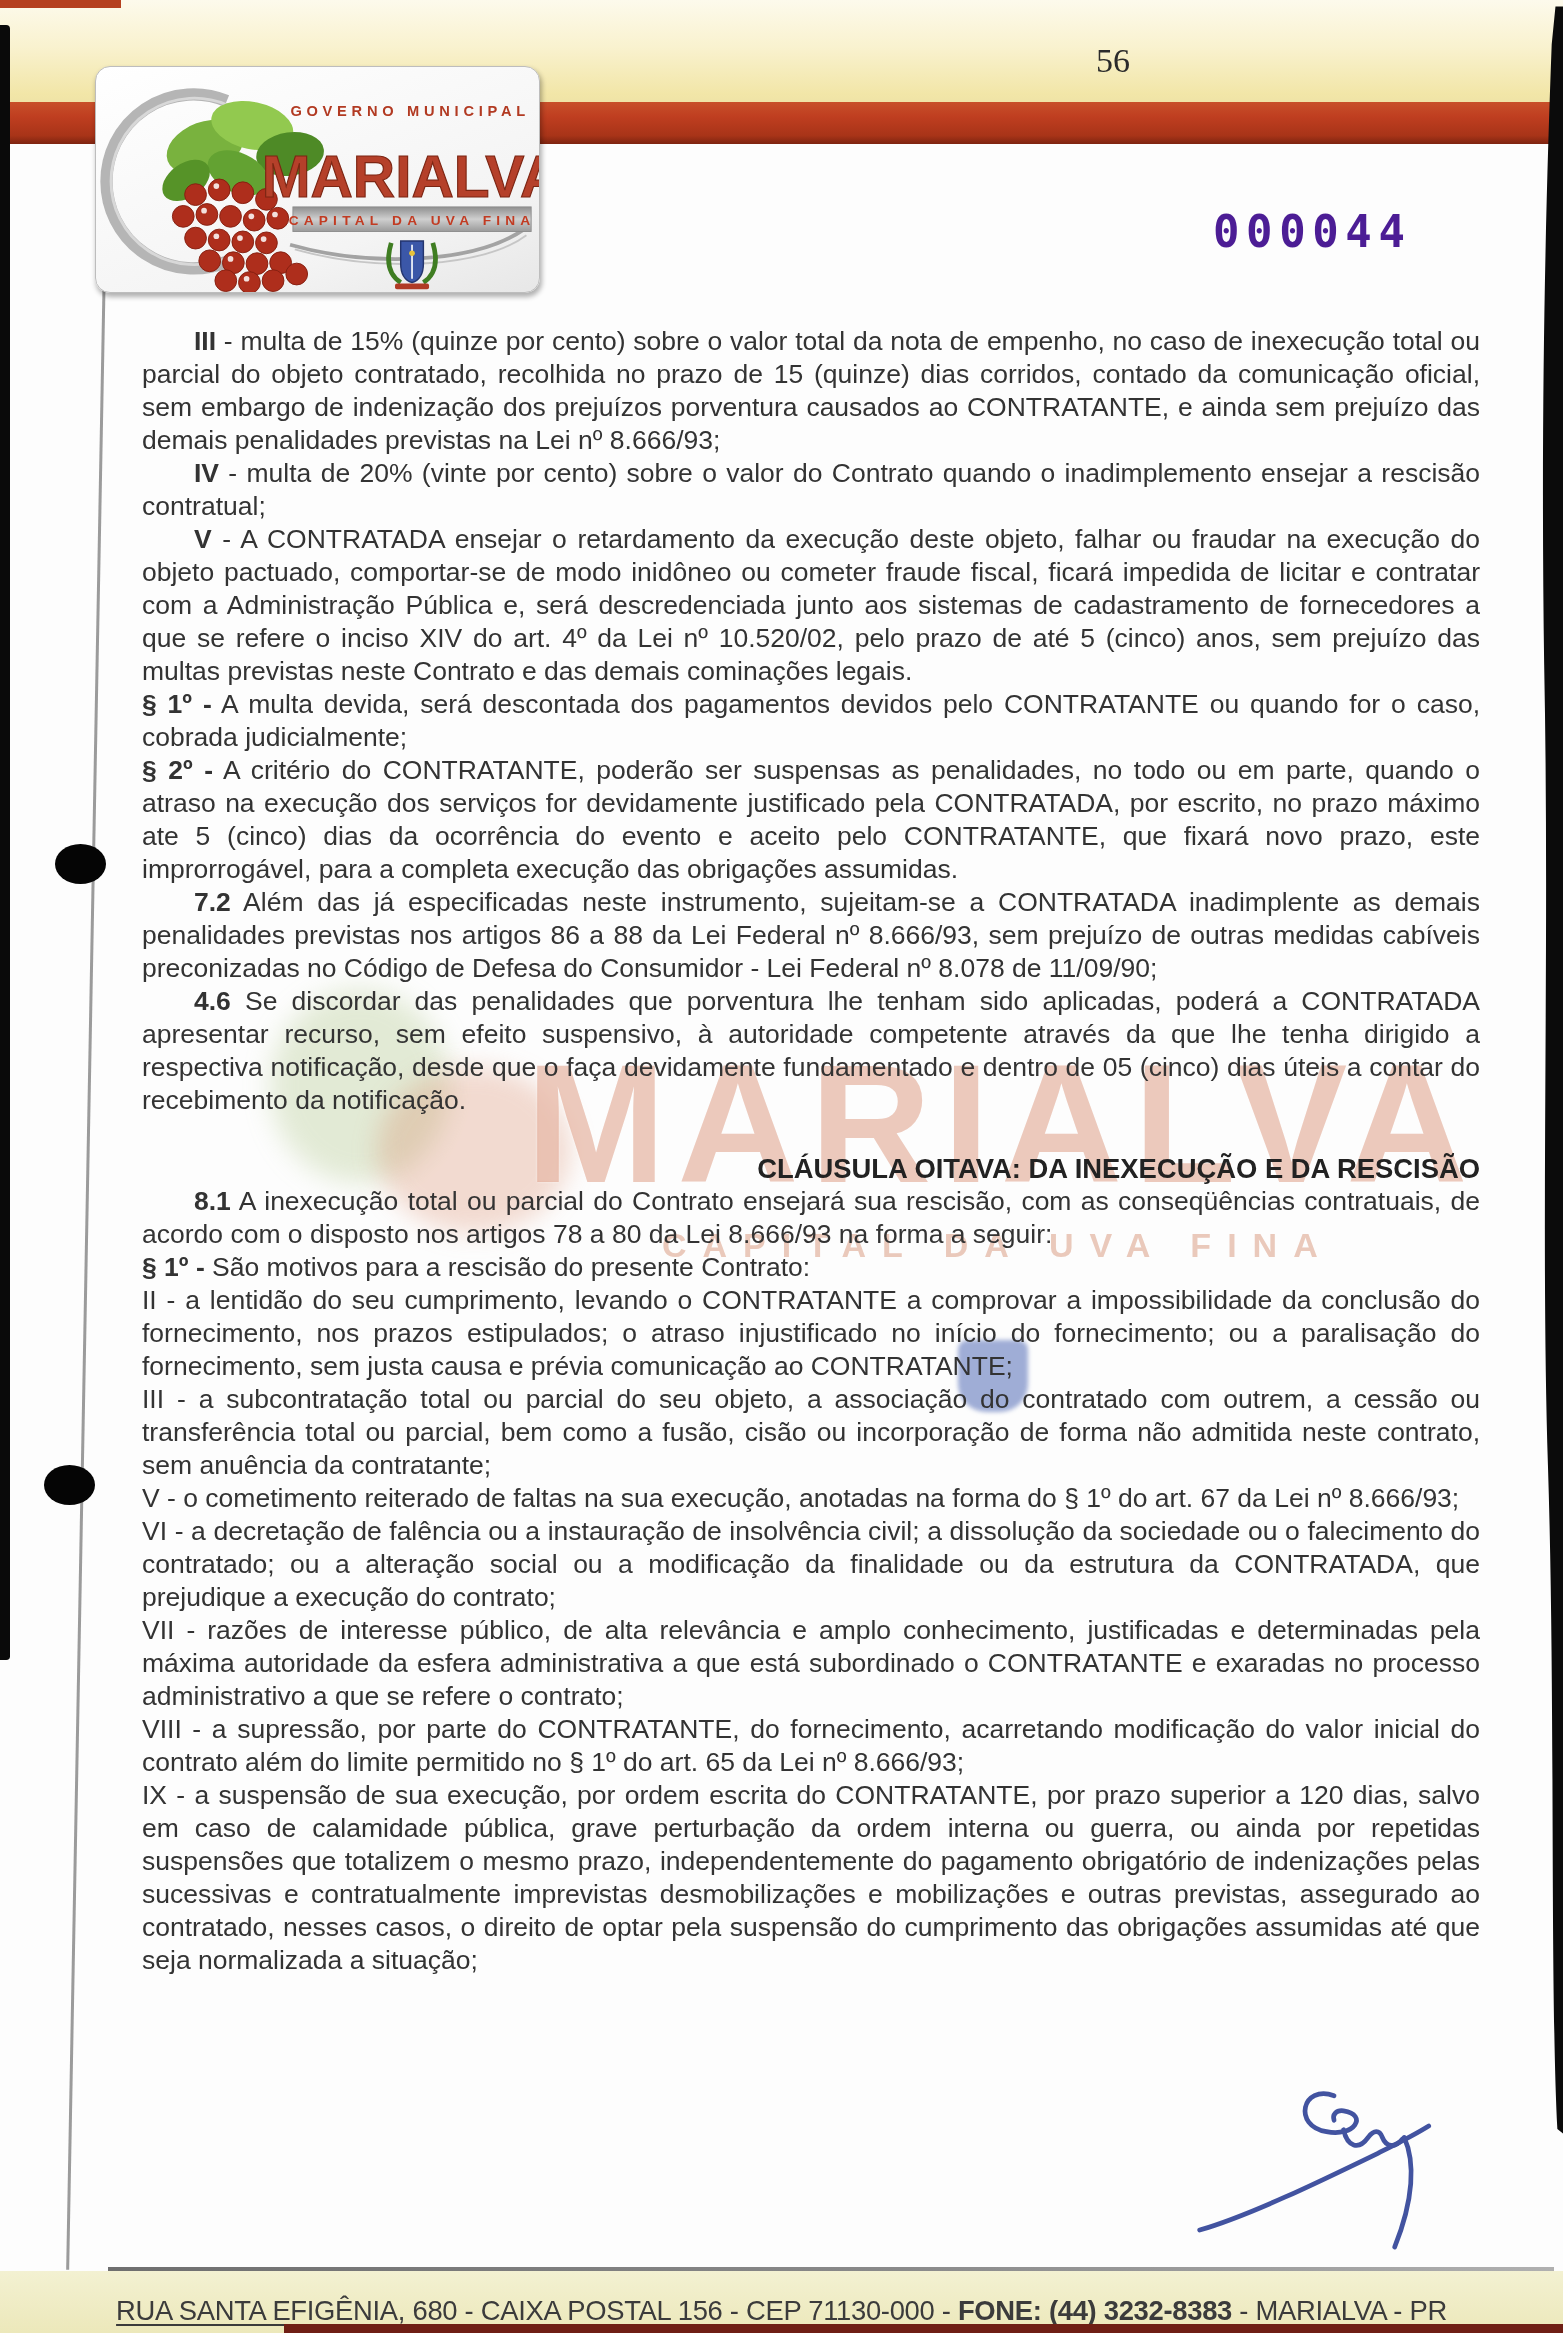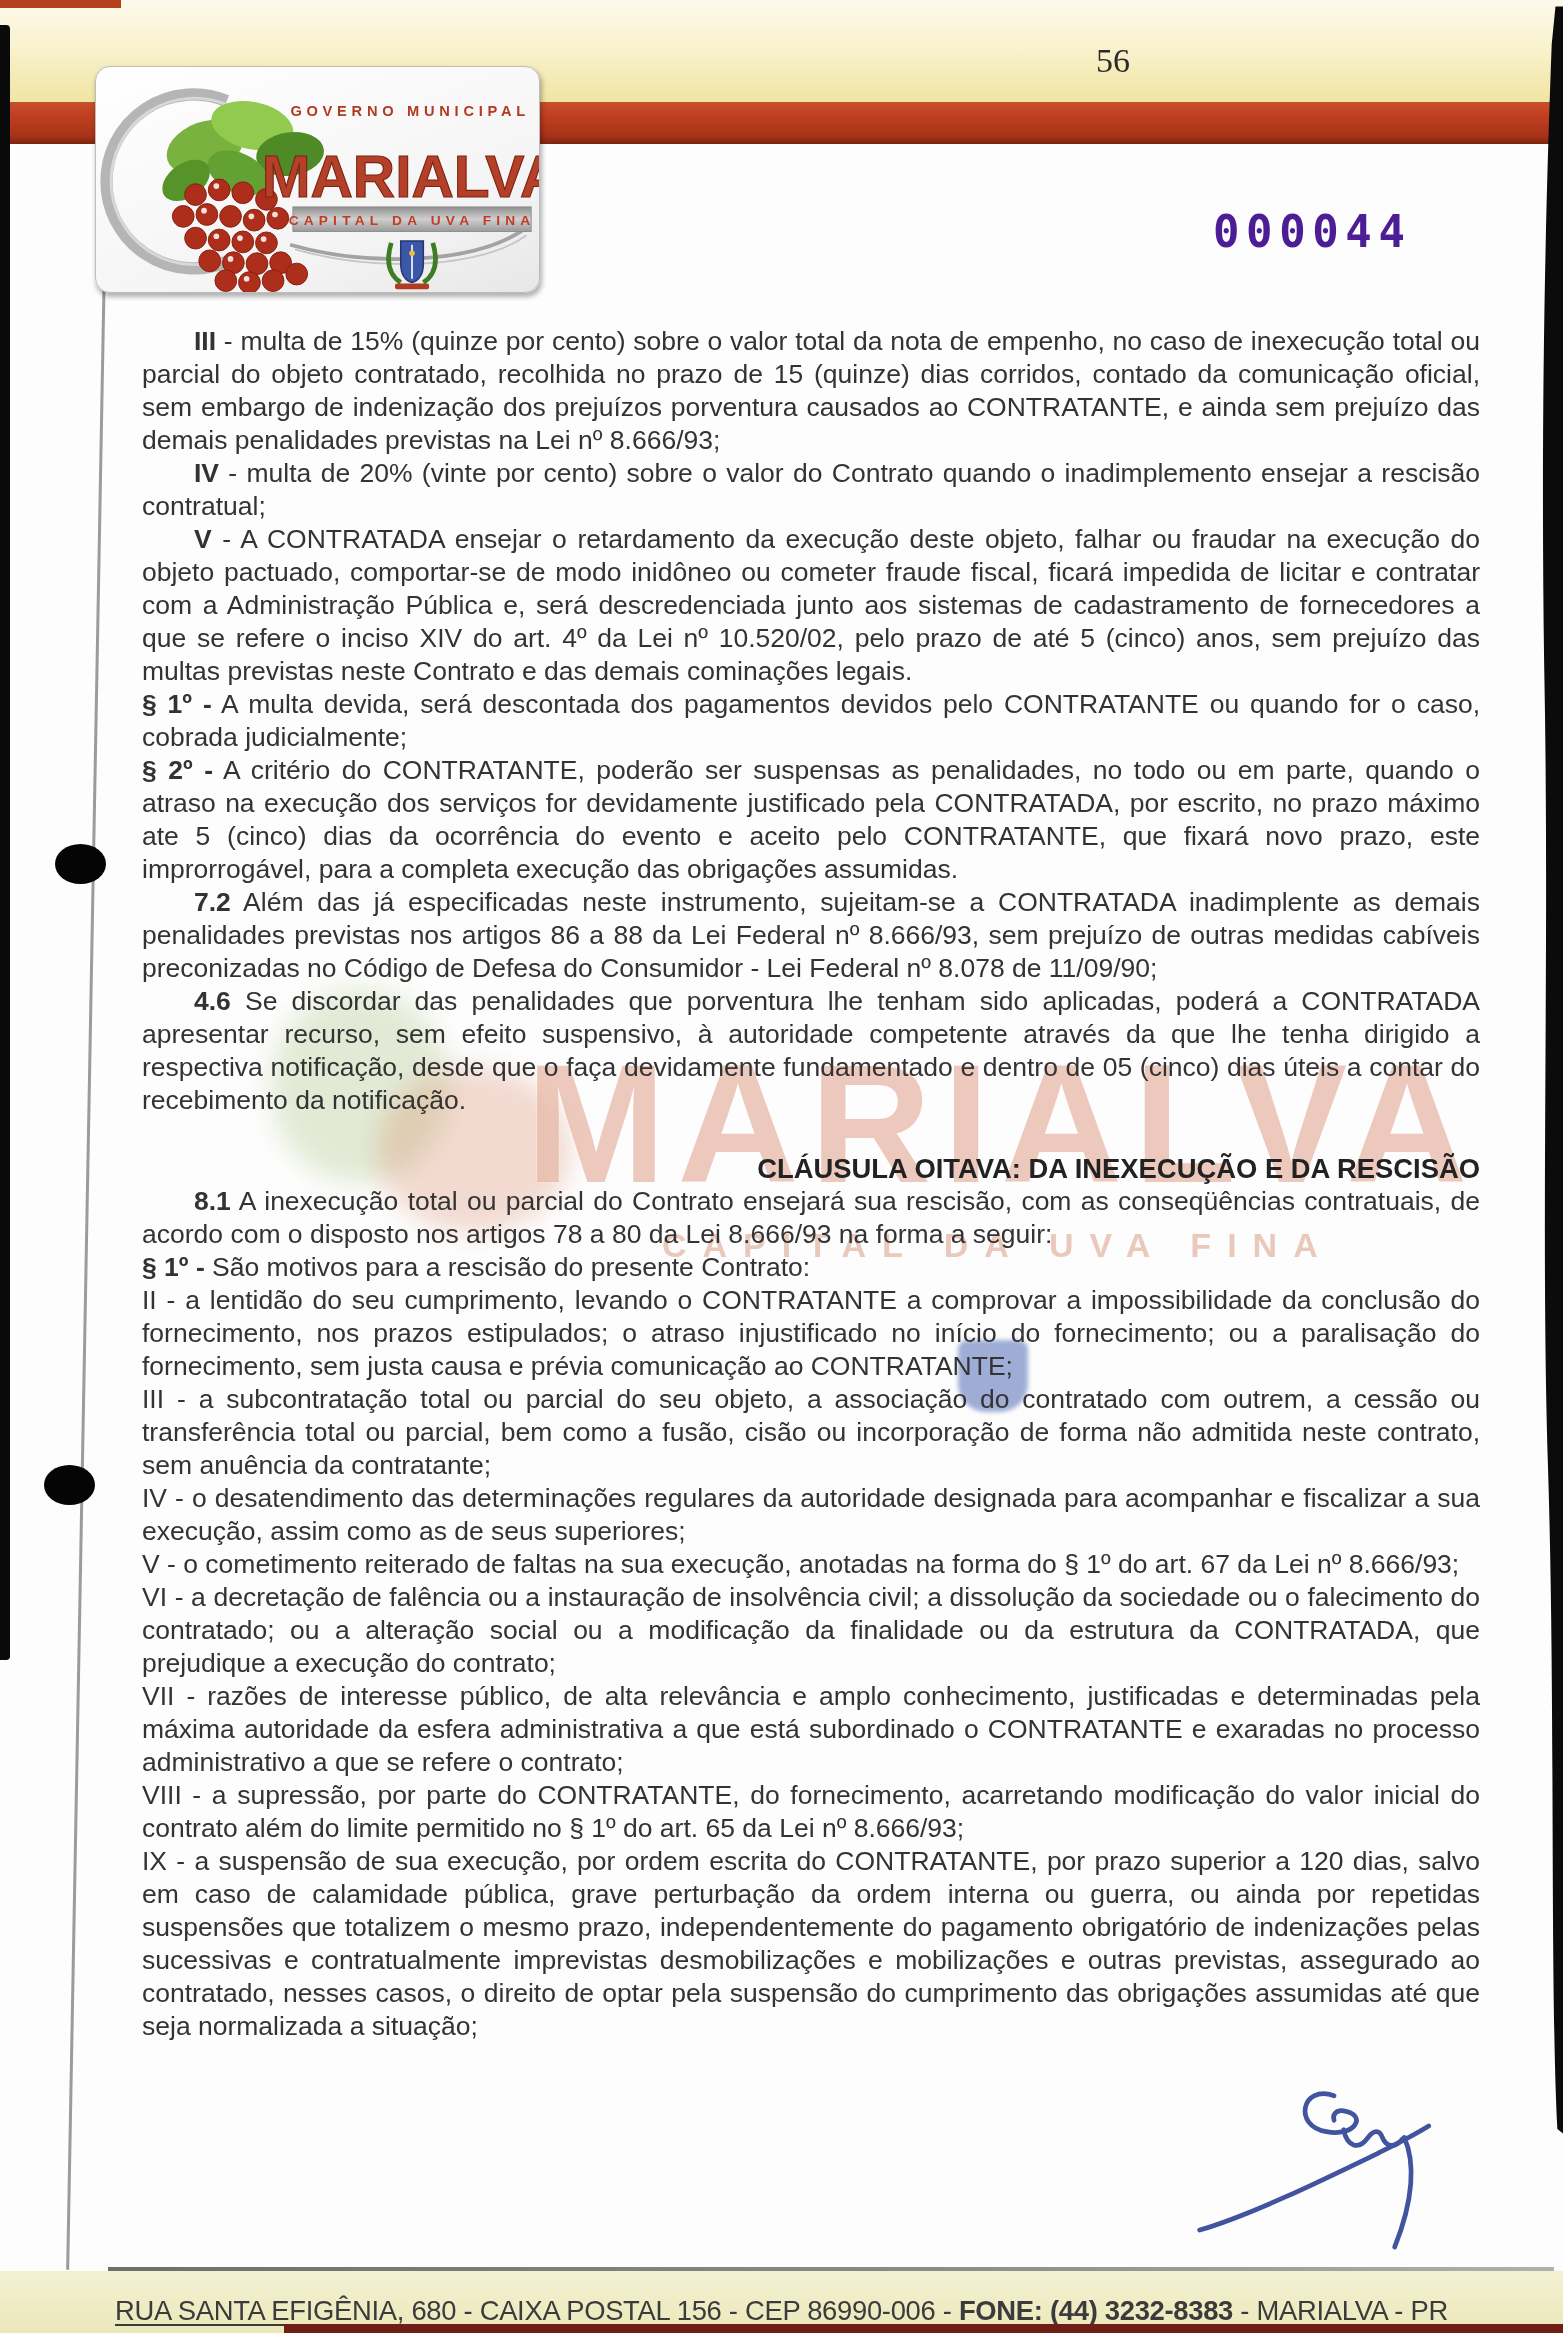--- a/index.html
+++ b/index.html
@@ -185,7 +185,6 @@
       <p class="doc-para"><b>§ 1º -</b> São motivos para a rescisão do presente Contrato:</p>
       <p class="doc-para">II - a lentidão do seu cumprimento, levando o CONTRATANTE a comprovar a impossibilidade da conclusão do fornecimento, nos prazos estipulados; o atraso injustificado no início do fornecimento; ou a paralisação do fornecimento, sem justa causa e prévia comunicação ao CONTRATANTE;</p>
       <p class="doc-para">III - a subcontratação total ou parcial do seu objeto, a associação do contratado com outrem, a cessão ou transferência total ou parcial, bem como a fusão, cisão ou incorporação de forma não admitida neste contrato, sem anuência da contratante;</p>
-      <p class="doc-para">IV - o desatendimento das determinações regulares da autoridade designada para acompanhar e fiscalizar a sua execução, assim como as de seus superiores;</p>
       <p class="doc-para">V - o cometimento reiterado de faltas na sua execução, anotadas na forma do § 1º do art. 67 da Lei nº 8.666/93;</p>
       <p class="doc-para">VI - a decretação de falência ou a instauração de insolvência civil; a dissolução da sociedade ou o falecimento do contratado; ou a alteração social ou a modificação da finalidade ou da estrutura da CONTRATADA, que prejudique a execução do contrato;</p>
       <p class="doc-para">VII - razões de interesse público, de alta relevância e amplo conhecimento, justificadas e determinadas pela máxima autoridade da esfera administrativa a que está subordinado o CONTRATANTE e exaradas no processo administrativo a que se refere o contrato;</p>

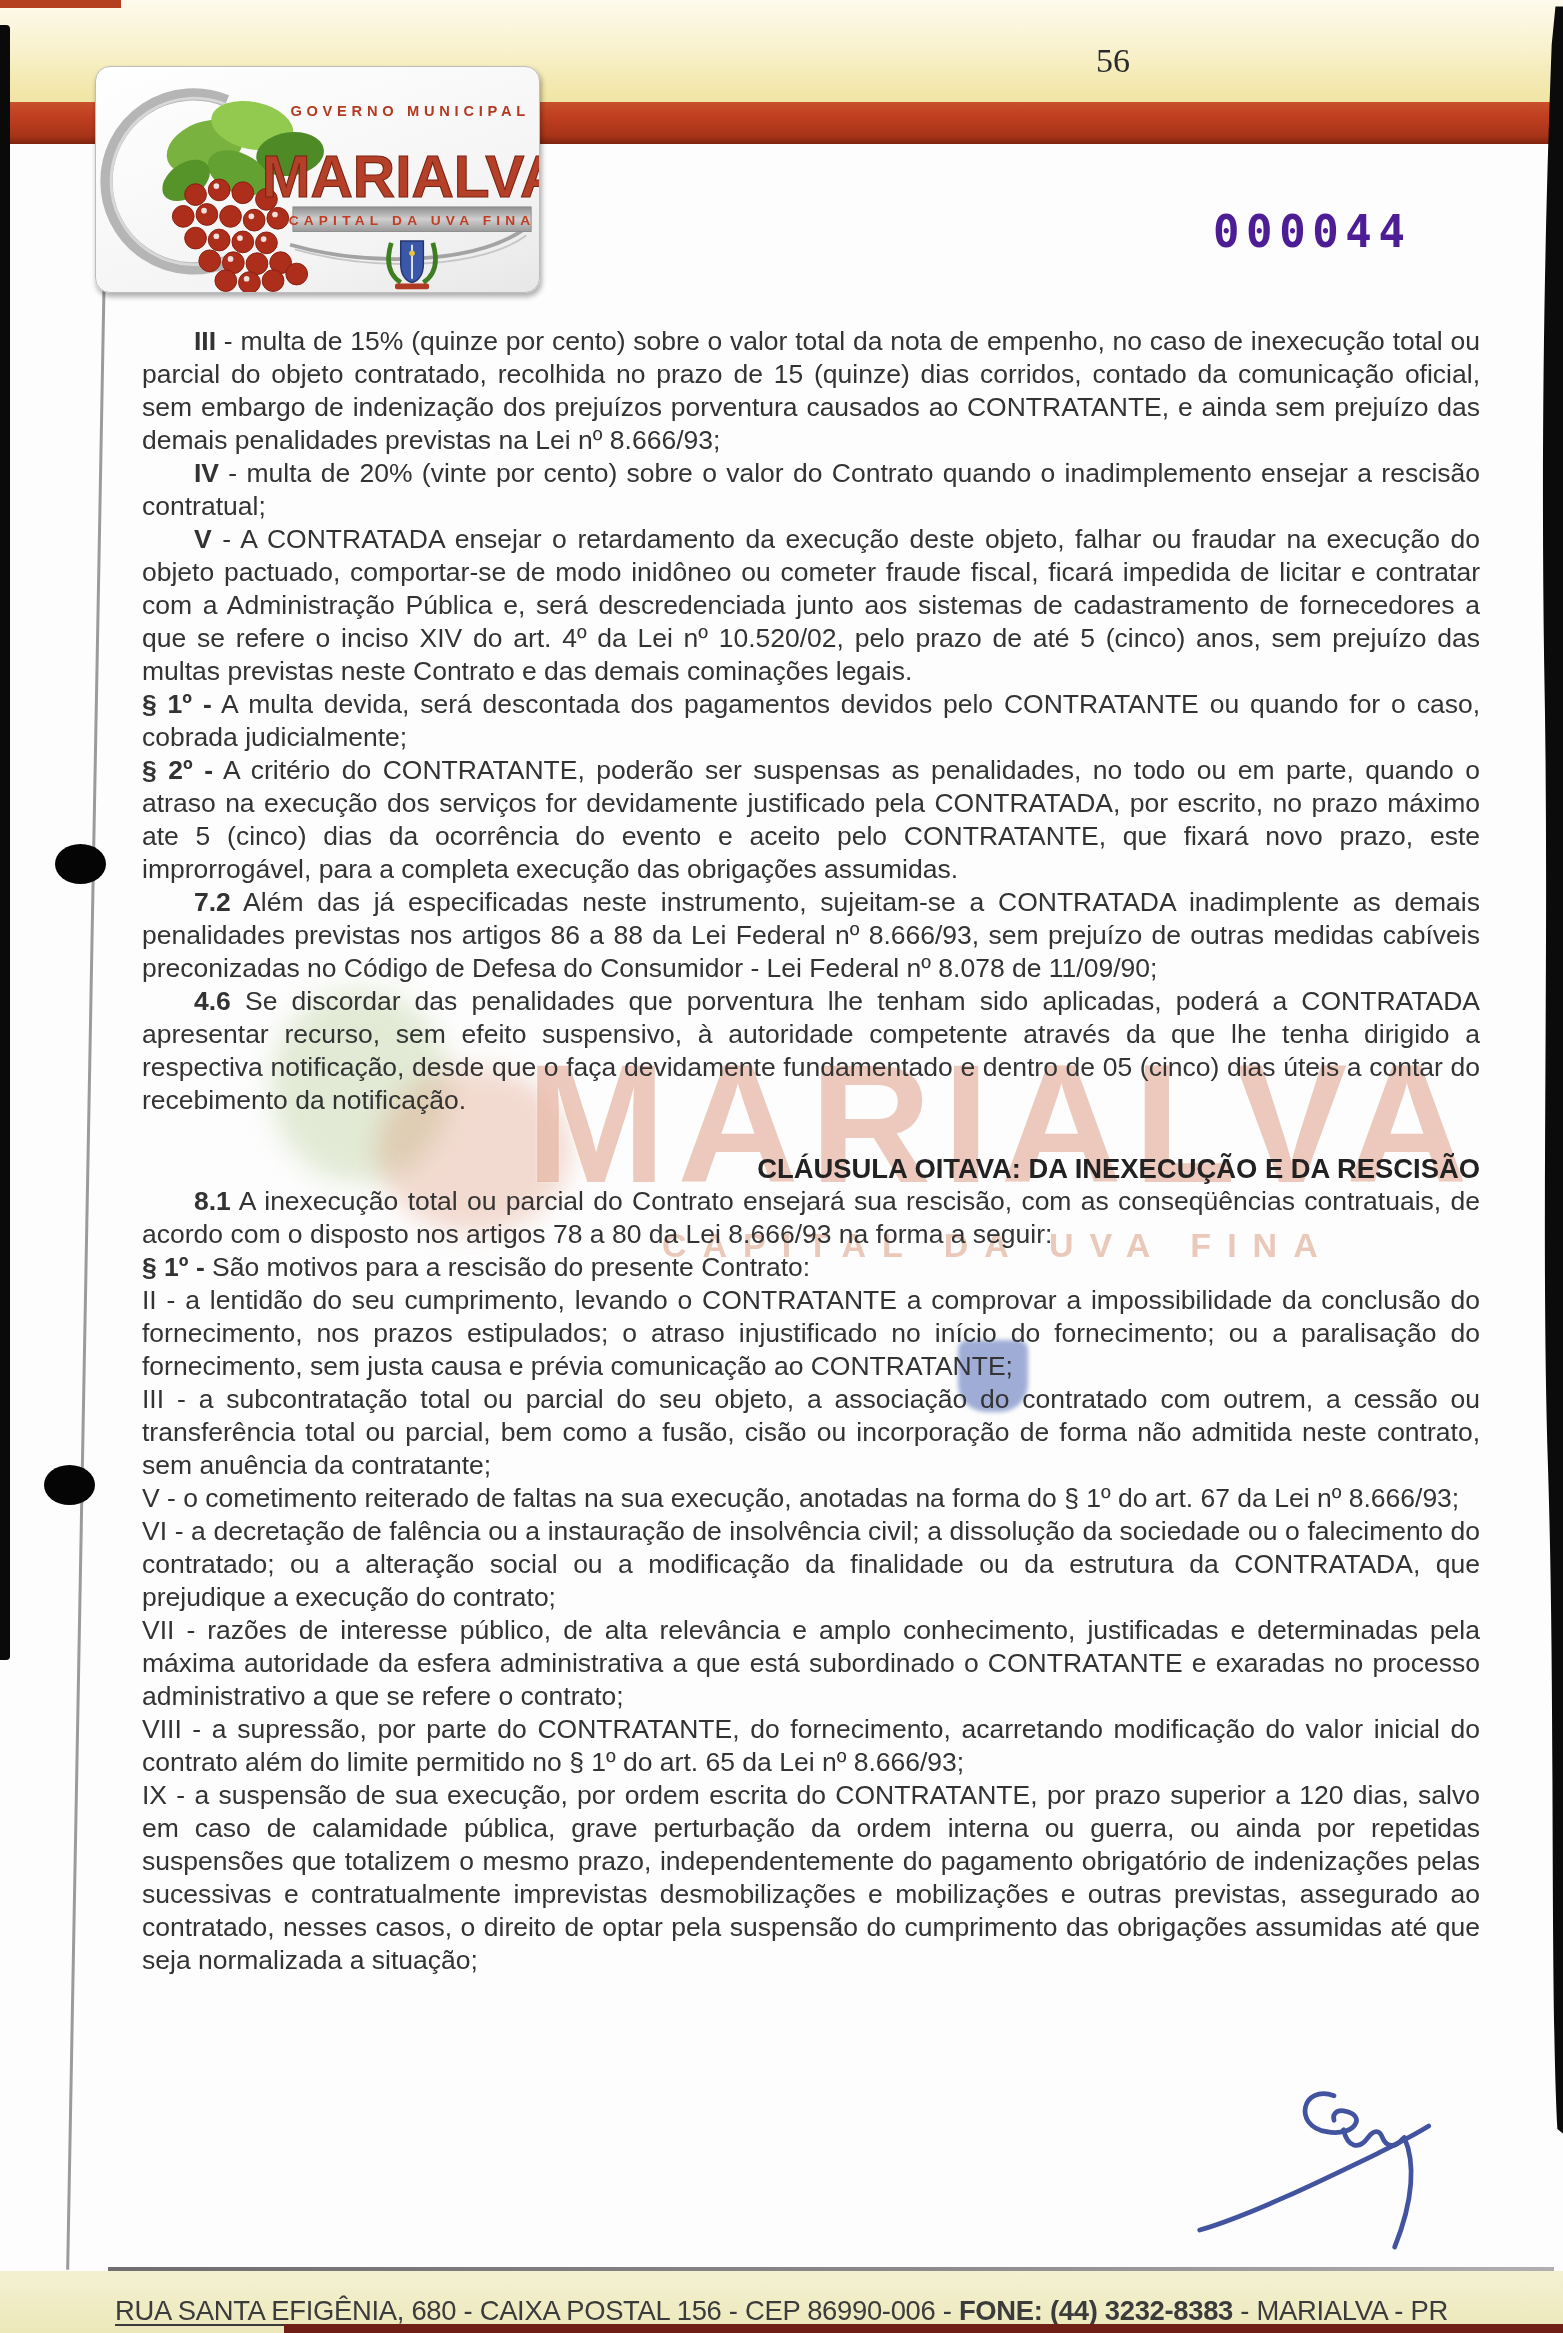--- a/index.html
+++ b/index.html
@@ -203,7 +203,7 @@
 
   <div class="footer-band">
     <div class="footer-text">
-      <span>RUA SANTA EFIGÊNIA, 680 - CAIXA POSTAL 156 - CEP 86990-006 - </span><b>FONE: (44) 3232-8383</b><span> - MARIALVA - PR</span>
+      <span>RUA SANTA EFIGÊNIA, 680 - CAIXA POSTAL 156 - CEP 71130-000 - </span><b>FONE: (44) 3232-8383</b><span> - MARIALVA - PR</span>
     </div>
   </div>
   <div class="bottom-red-bar"></div>

